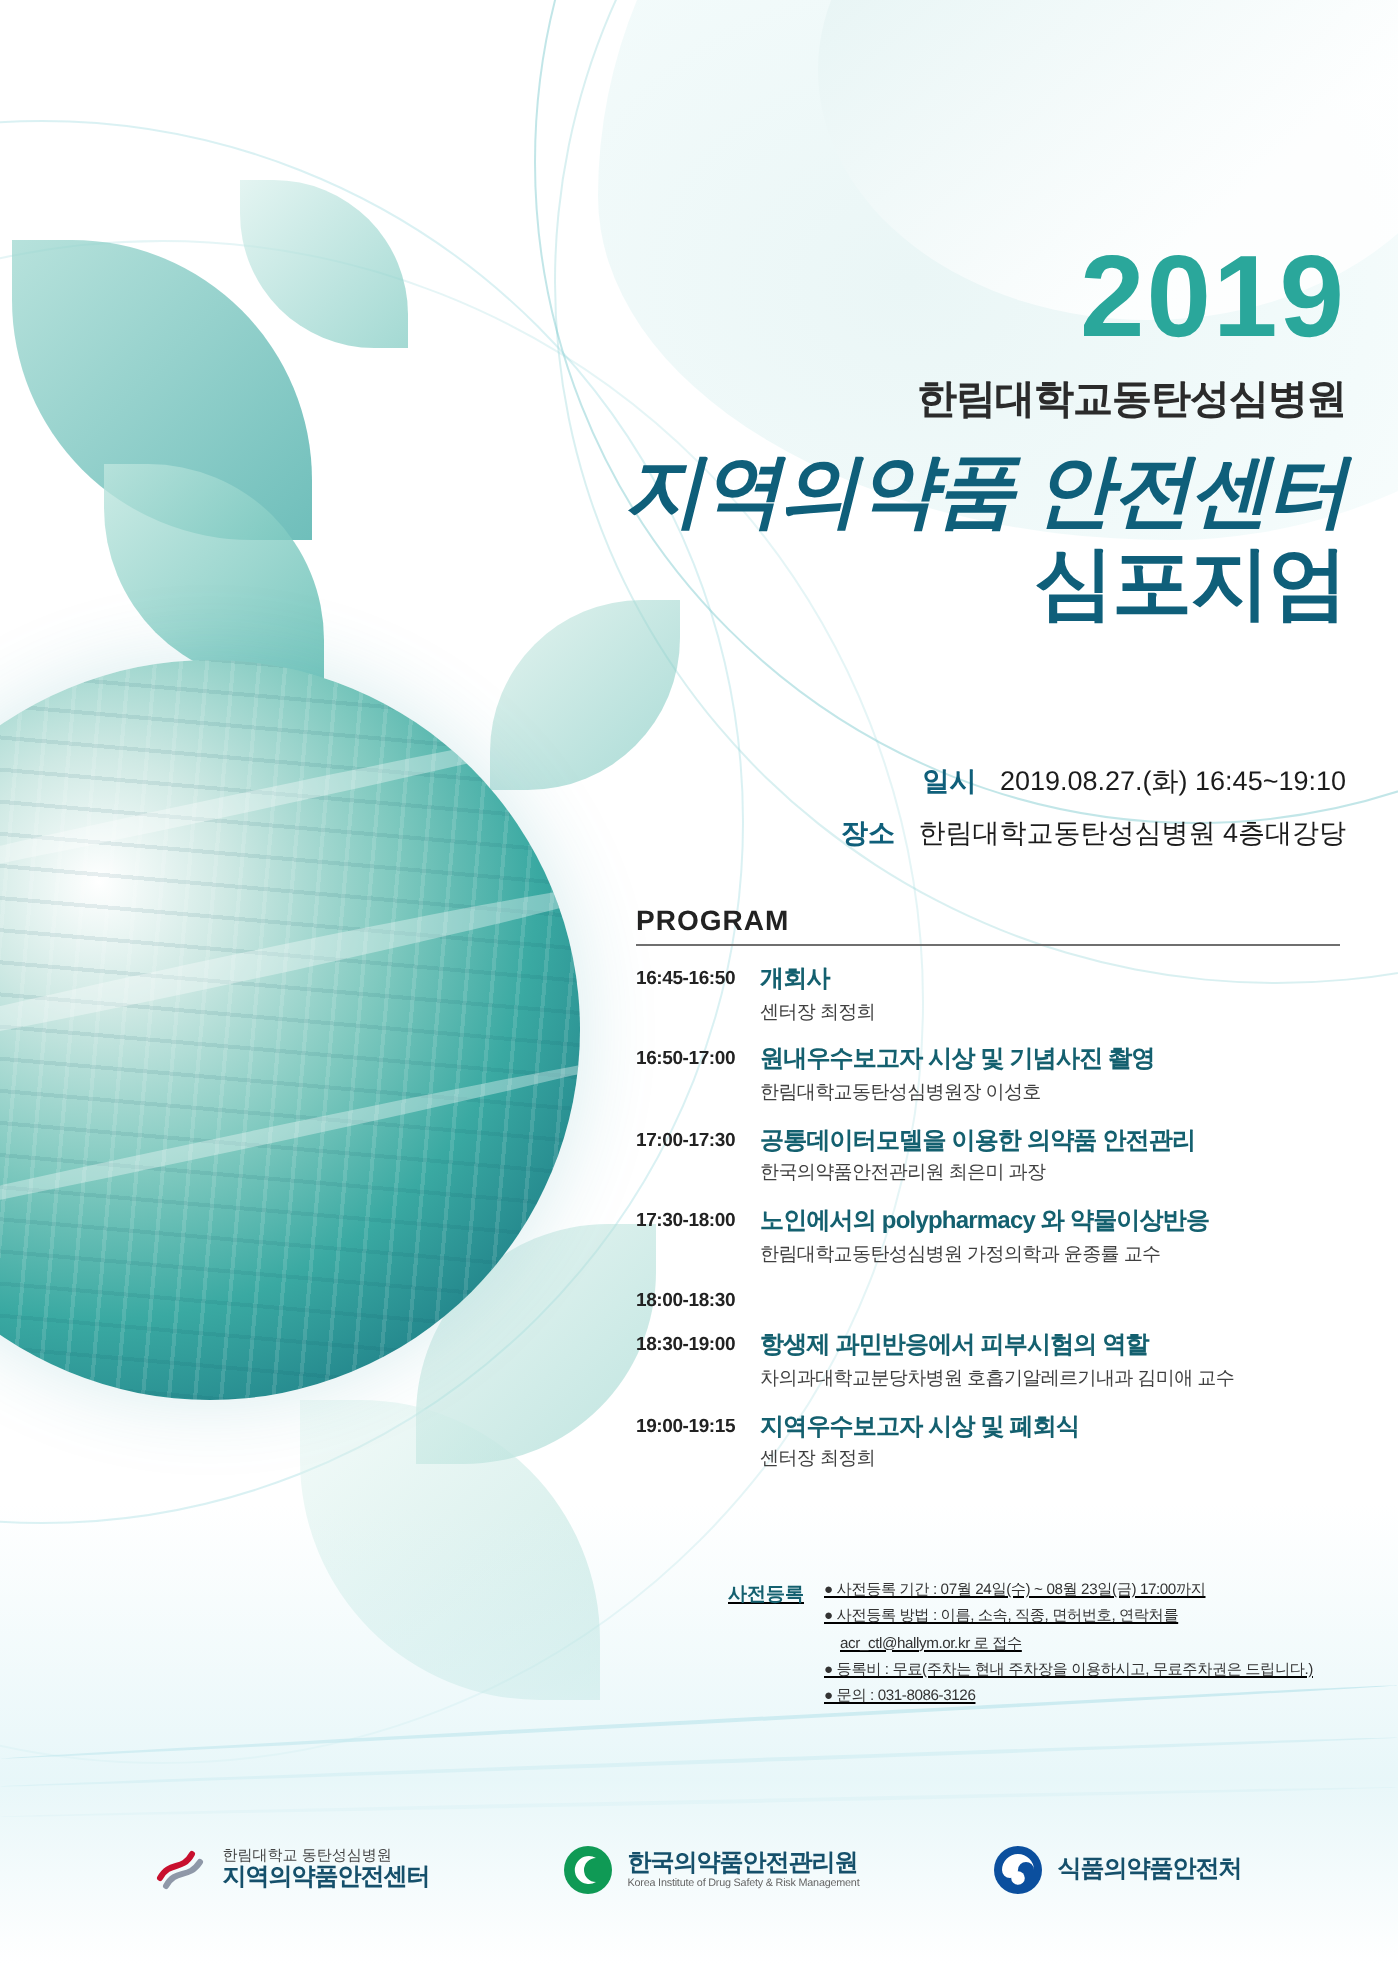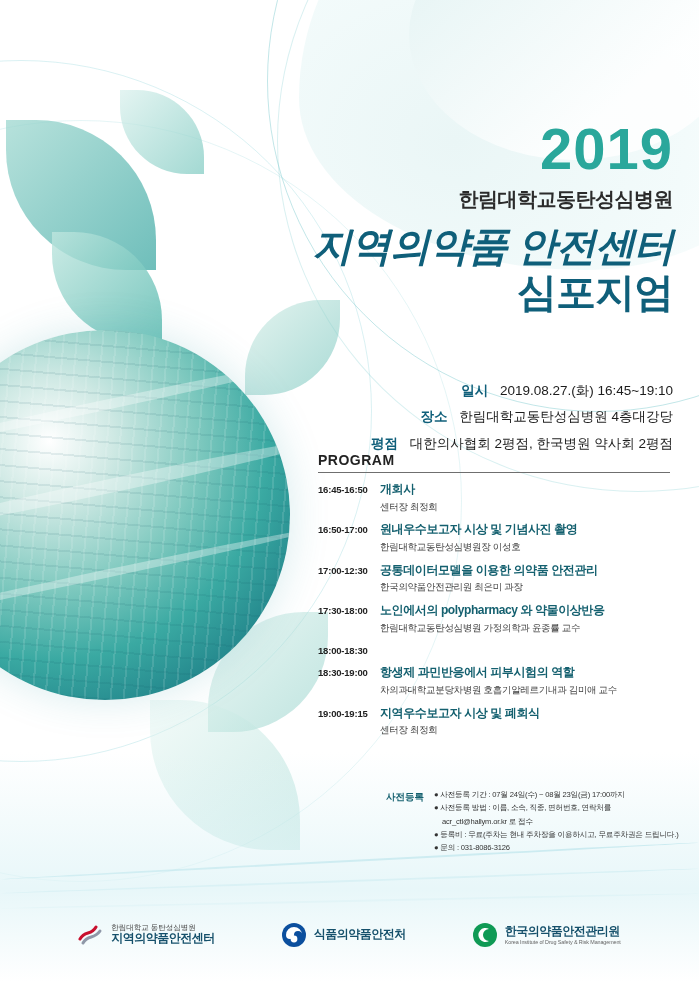--- a/index.html
+++ b/index.html
@@ -188,10 +188,6 @@
       <span class="lab">장소</span>
       <span>한림대학교동탄성심병원 4층대강당</span>
     </div>
-    <div>
-      <span class="lab">평점</span>
-      <span>대한의사협회 2평점, 한국병원 약사회 2평점</span>
-    </div>
   </div>
 
   <div class="program">

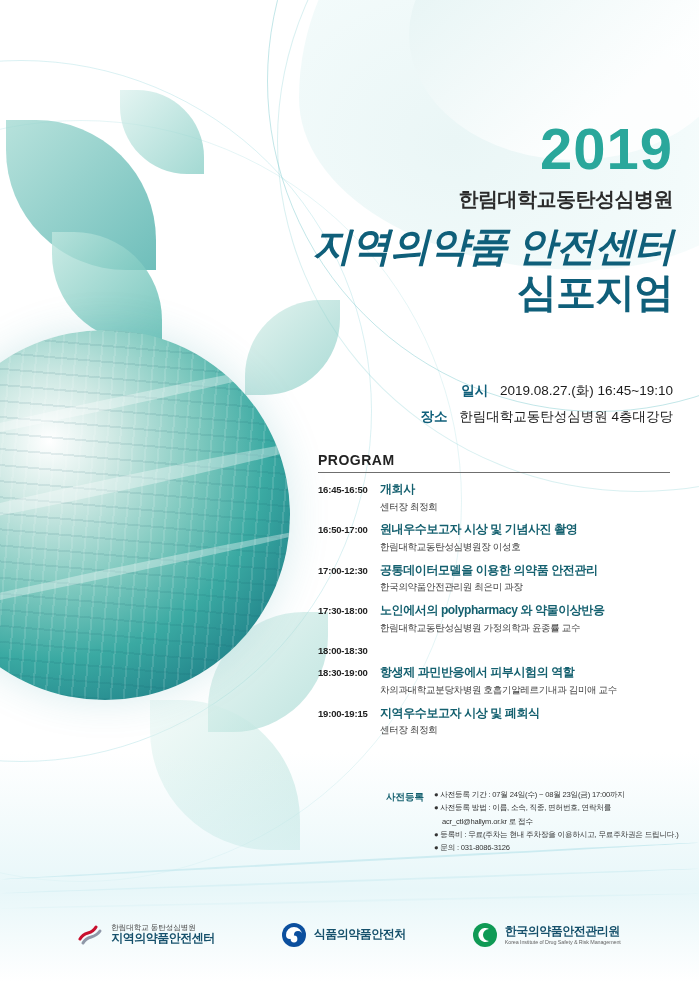--- a/index.html
+++ b/index.html
@@ -211,7 +211,7 @@
     </div>
 
     <div class="row">
-      <div class="time">17:00-12:30</div>
+      <div class="time">17:00-17:30</div>
       <div class="sess">
         <div class="t">공통데이터모델을 이용한 의약품 안전관리</div>
         <div class="s">한국의약품안전관리원 최은미 과장</div>

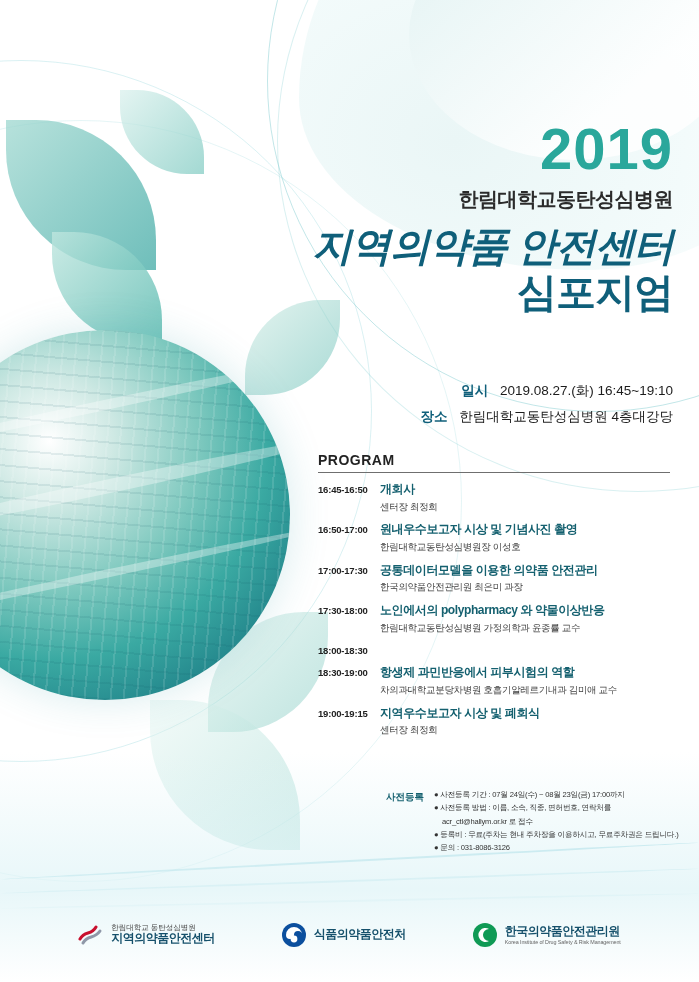--- a/index.html
+++ b/index.html
@@ -117,7 +117,7 @@
   .sess .s{font-size:9.5px;color:#3f3f3f;line-height:1.45;margin-top:2px;letter-spacing:-0.3px;}
   
   .reg{
-    position:absolute;left:366px;top:790px;width:318px;display:flex;
+    position:absolute;left:344px;top:790px;width:318px;display:flex;text-decoration:underline;
   }
   .reg-label{
     width:58px;flex:0 0 58px;text-align:right;font-size:9.5px;font-weight:bold;color:#14606f;padding-top:1px;

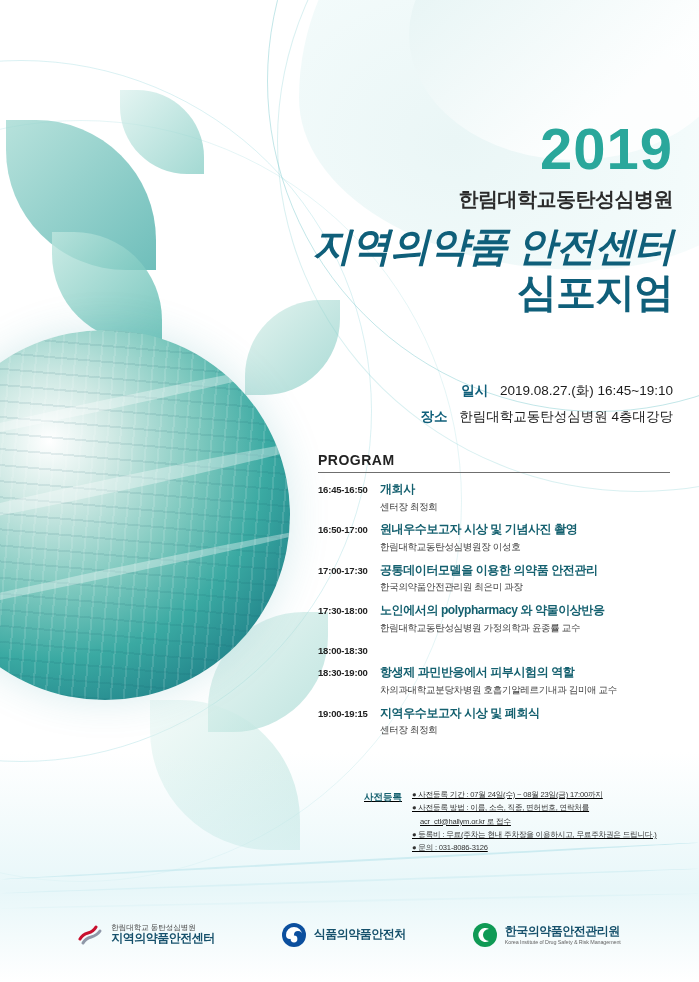--- a/index.html
+++ b/index.html
@@ -276,6 +276,19 @@
     <div class="logo">
       <div class="mark">
         <svg viewBox="0 0 26 26" width="26" height="26" aria-hidden="true">
+          <circle cx="13" cy="13" r="12" fill="#0f9a55"></circle>
+          <path d="M17 7 a7 7 0 1 0 0 12 a5 5 0 1 1 0 -12z" fill="#ffffff"></path>
+        </svg>
+      </div>
+      <div class="txt">
+        <div class="l2">한국의약품안전관리원</div>
+        <div class="l3">Korea Institute of Drug Safety &amp; Risk Management</div>
+      </div>
+    </div>
+
+    <div class="logo">
+      <div class="mark">
+        <svg viewBox="0 0 26 26" width="26" height="26" aria-hidden="true">
           <circle cx="13" cy="13" r="12" fill="#0b4f9e"></circle>
           <path d="M5 13 a8 8 0 0 1 16 0 a4 4 0 0 0 -8 0 a4 4 0 0 1 -8 0z" fill="#ffffff"></path>
           <circle cx="13" cy="17" r="3.4" fill="#ffffff"></circle>
@@ -286,19 +299,6 @@
       </div>
     </div>
 
-    <div class="logo">
-      <div class="mark">
-        <svg viewBox="0 0 26 26" width="26" height="26" aria-hidden="true">
-          <circle cx="13" cy="13" r="12" fill="#0f9a55"></circle>
-          <path d="M17 7 a7 7 0 1 0 0 12 a5 5 0 1 1 0 -12z" fill="#ffffff"></path>
-        </svg>
-      </div>
-      <div class="txt">
-        <div class="l2">한국의약품안전관리원</div>
-        <div class="l3">Korea Institute of Drug Safety &amp; Risk Management</div>
-      </div>
-    </div>
-
   </div>
 
 </div>

